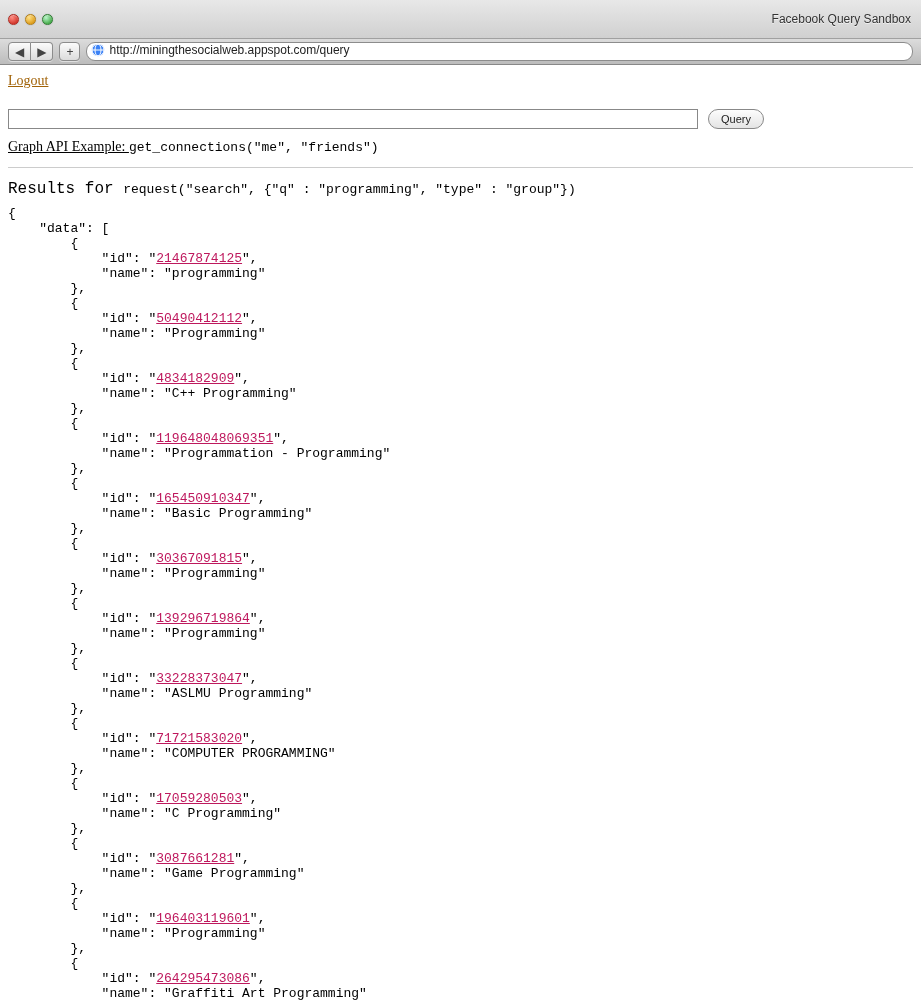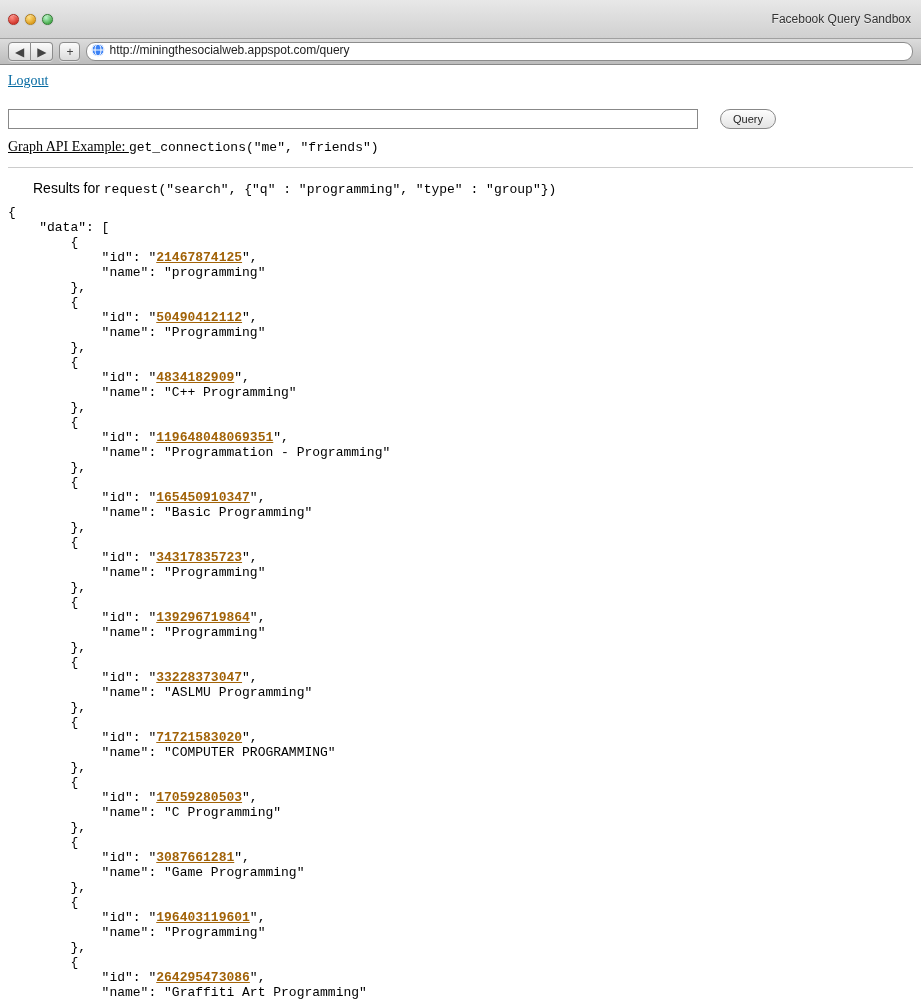--- a/index.html
+++ b/index.html
@@ -96,7 +96,7 @@
     color: #000;
   }
   .page a, .link {
-    color: #0369a1;
+    color: #a16207;
     text-decoration: underline;
     cursor: pointer;
   }

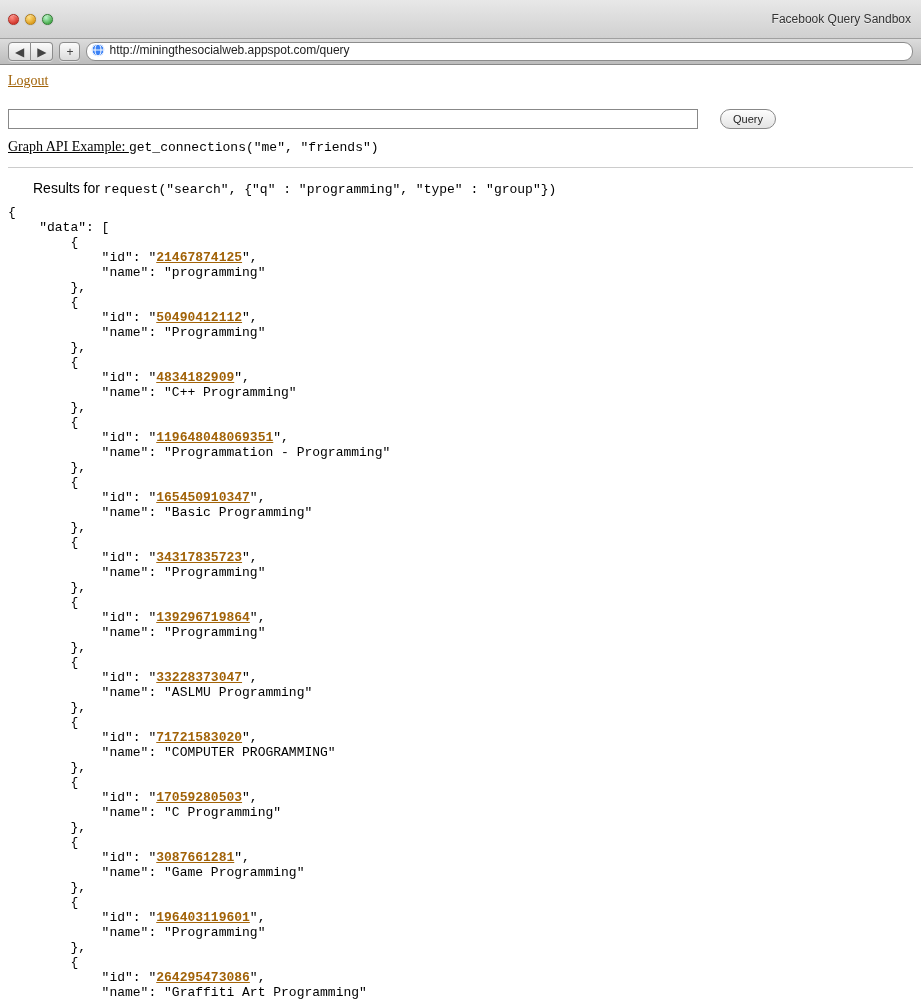--- a/index.html
+++ b/index.html
@@ -103,7 +103,7 @@
   .page p { margin: 0 0 10px 0; }
   .logout { margin-bottom: 14px; display:inline-block;}
   .query-row {
-    display:flex; align-items:center; gap:22px; margin: 6px 0 10px 0;
+    display:flex; align-items:center; gap:10px; margin: 6px 0 10px 0;
   }
   .query-input {
     width: 690px; height: 20px;

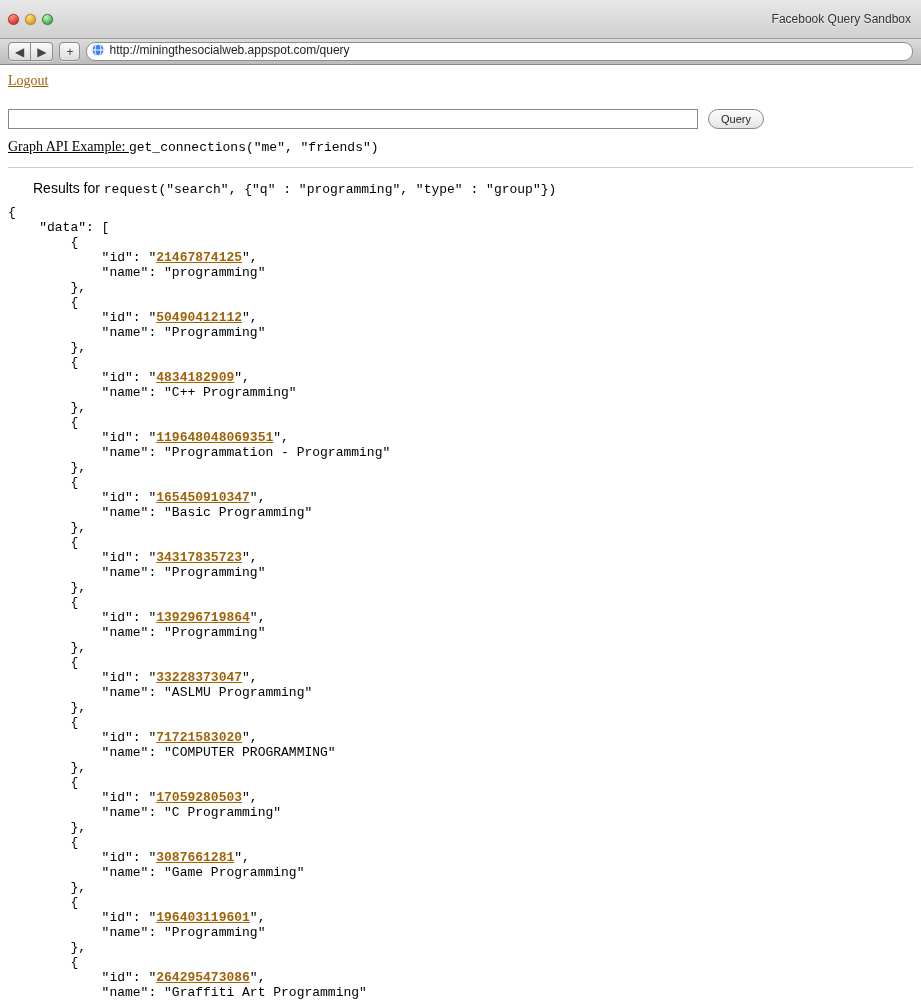--- a/index.html
+++ b/index.html
@@ -133,9 +133,8 @@
     margin: 12px 0;
   }
   .results-label {
-    font-family: Liberation Sans, sans-serif;
-    font-size: 14px;
-    margin-left: 25px;
+    font-family: Liberation Mono, monospace;
+    font-size: 16px;
   }
   pre.json {
     font-family: "Courier New", Courier, monospace;

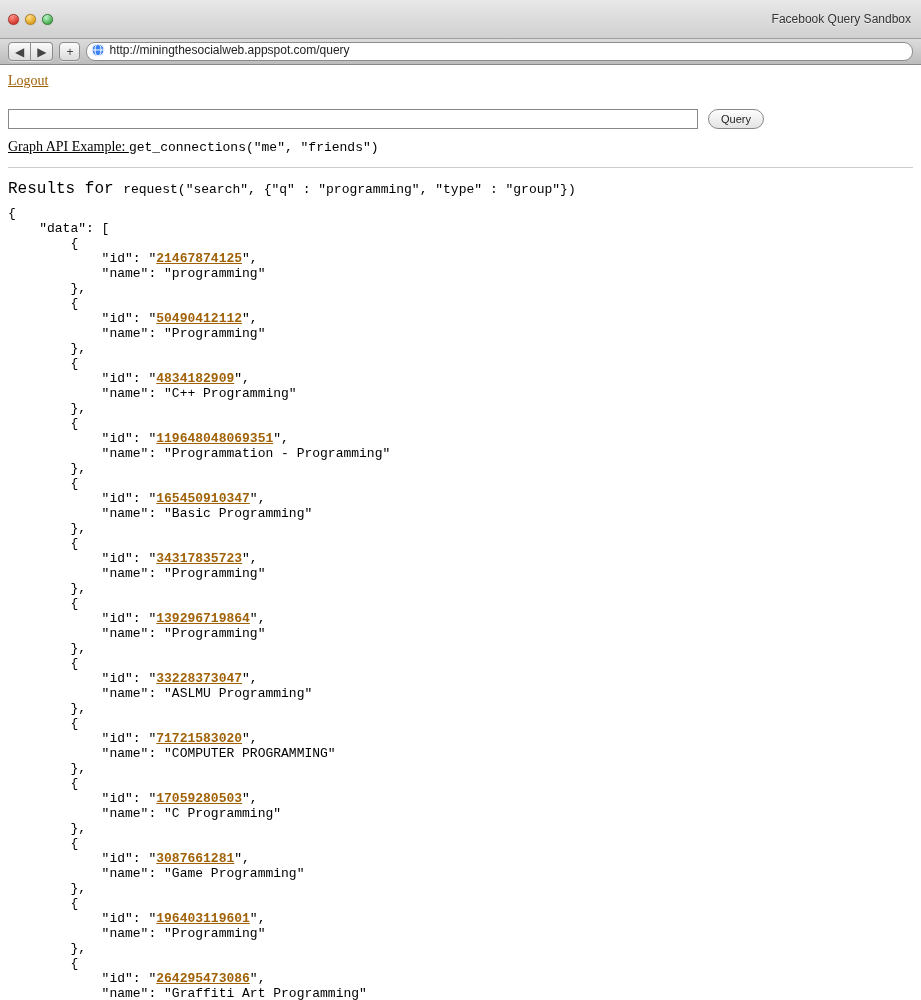--- a/index.html
+++ b/index.html
@@ -142,7 +142,7 @@
     white-space: pre;
     margin: 8px 0 0 0;
   }
-  pre.json a { color: #a16207; text-decoration: underline; font-family: inherit; font-weight: bold; }
+  pre.json a { color: #be185d; text-decoration: underline; font-family: inherit; }
 </style>
 </head>
 <body>

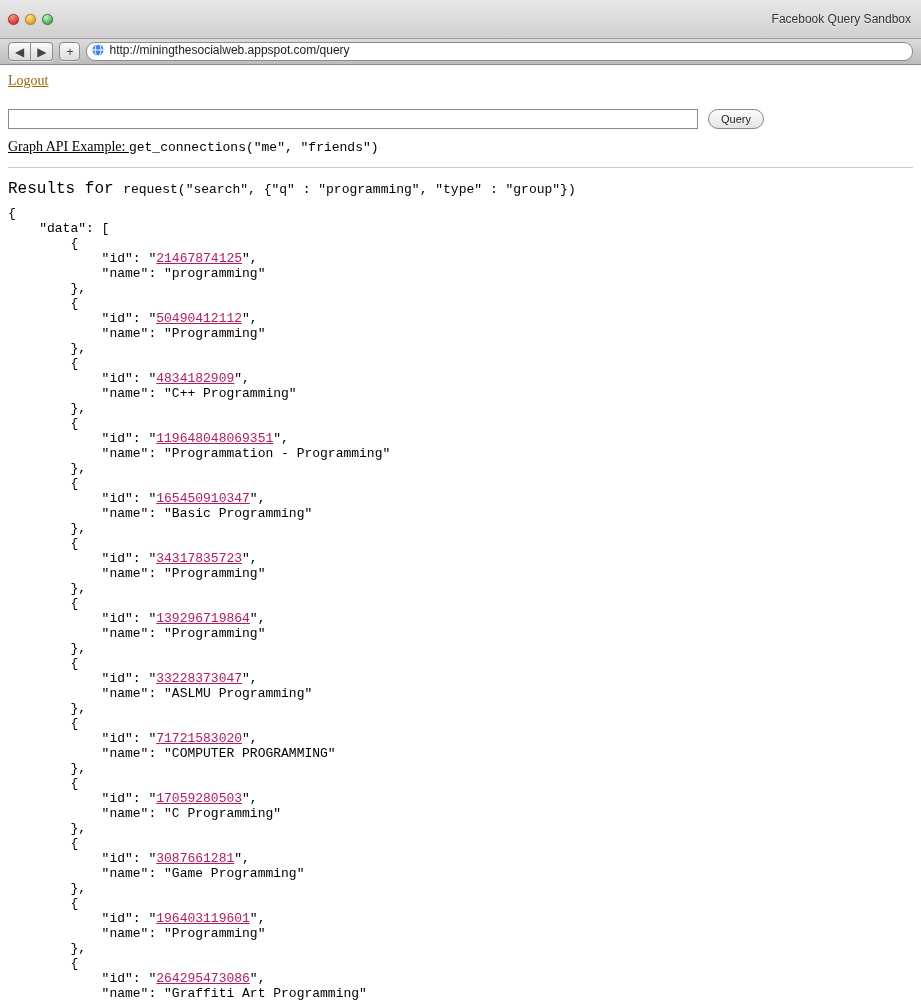--- a/index.html
+++ b/index.html
@@ -218,7 +218,7 @@
             "name": "Basic Programming"
         }, 
         {
-            "id": "<a>34317835723</a>", 
+            "id": "<a>30367091815</a>", 
             "name": "Programming"
         }, 
         {

